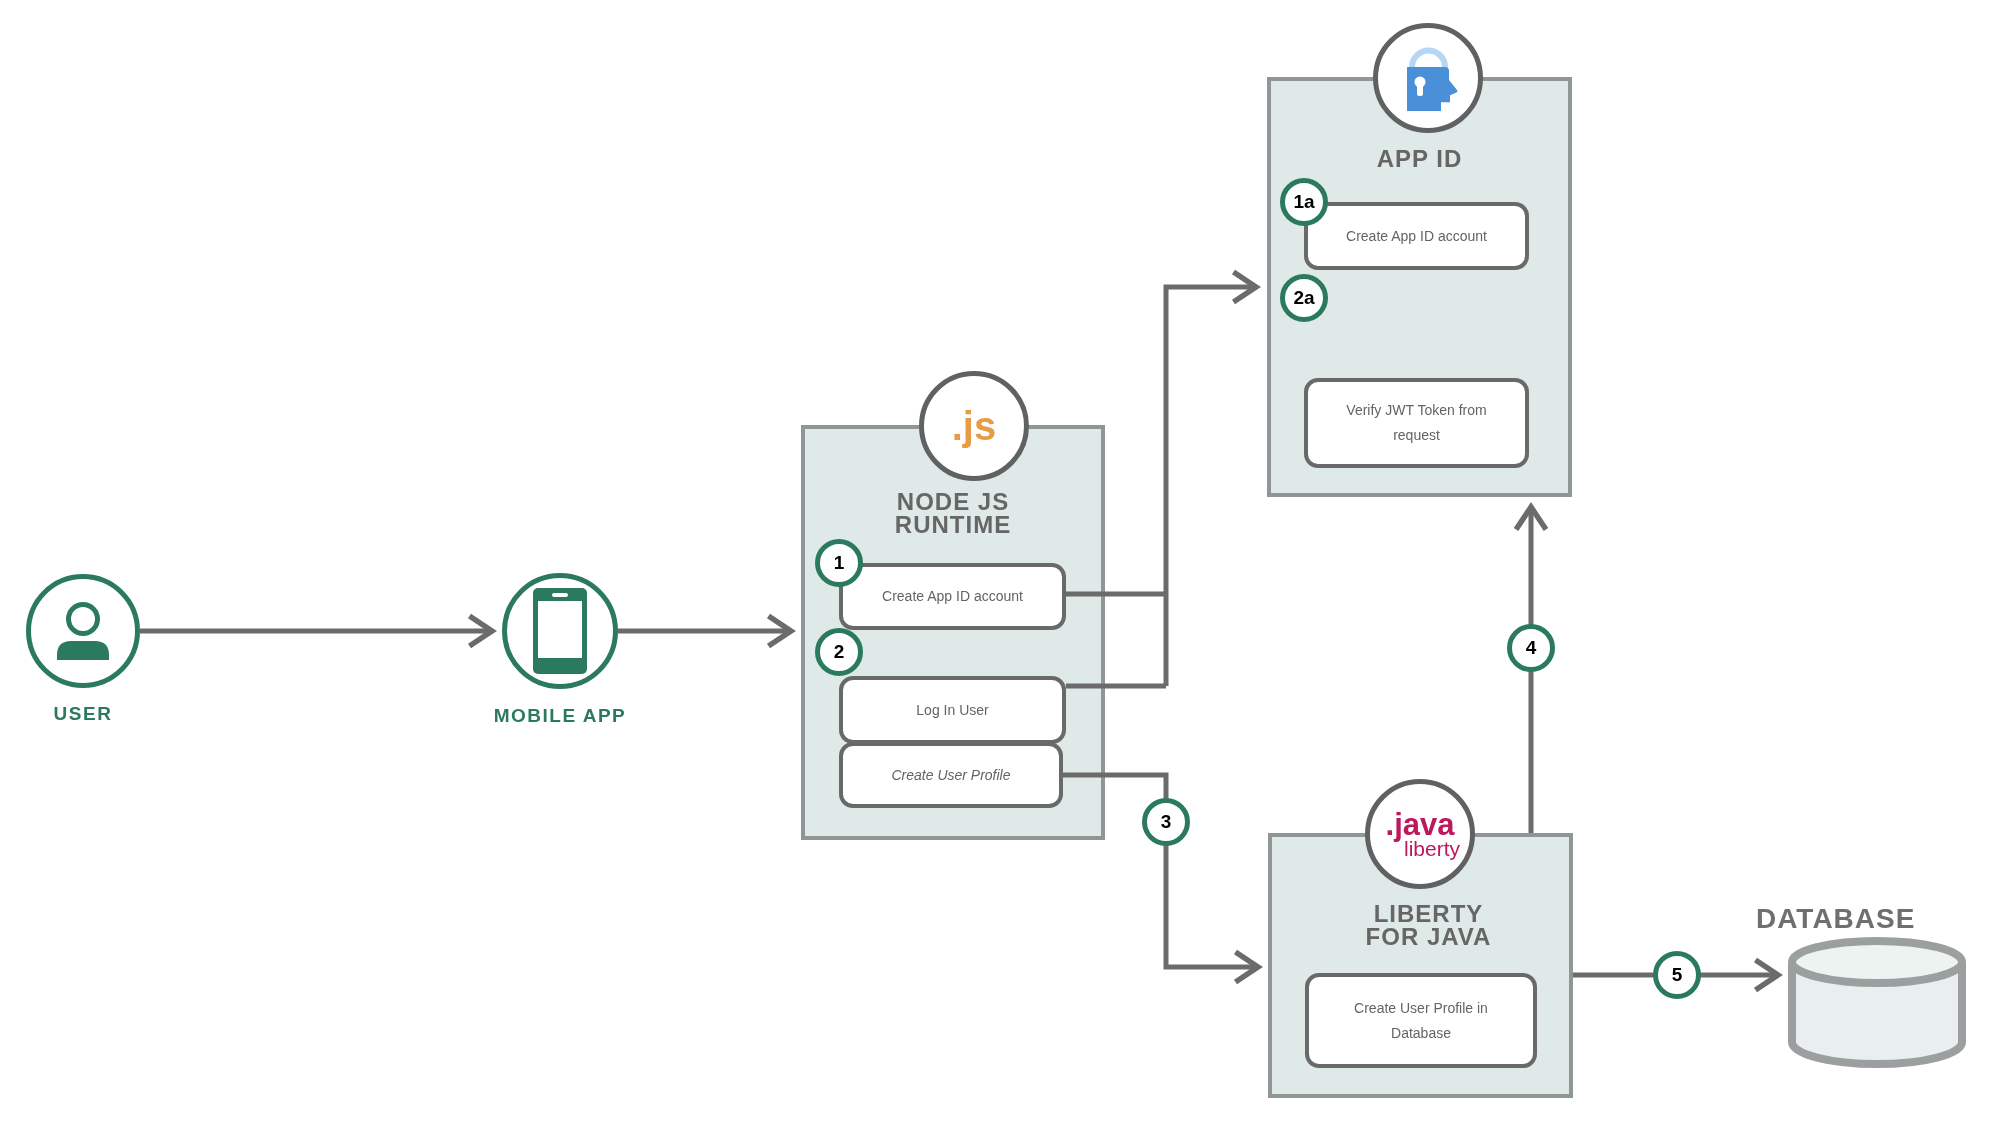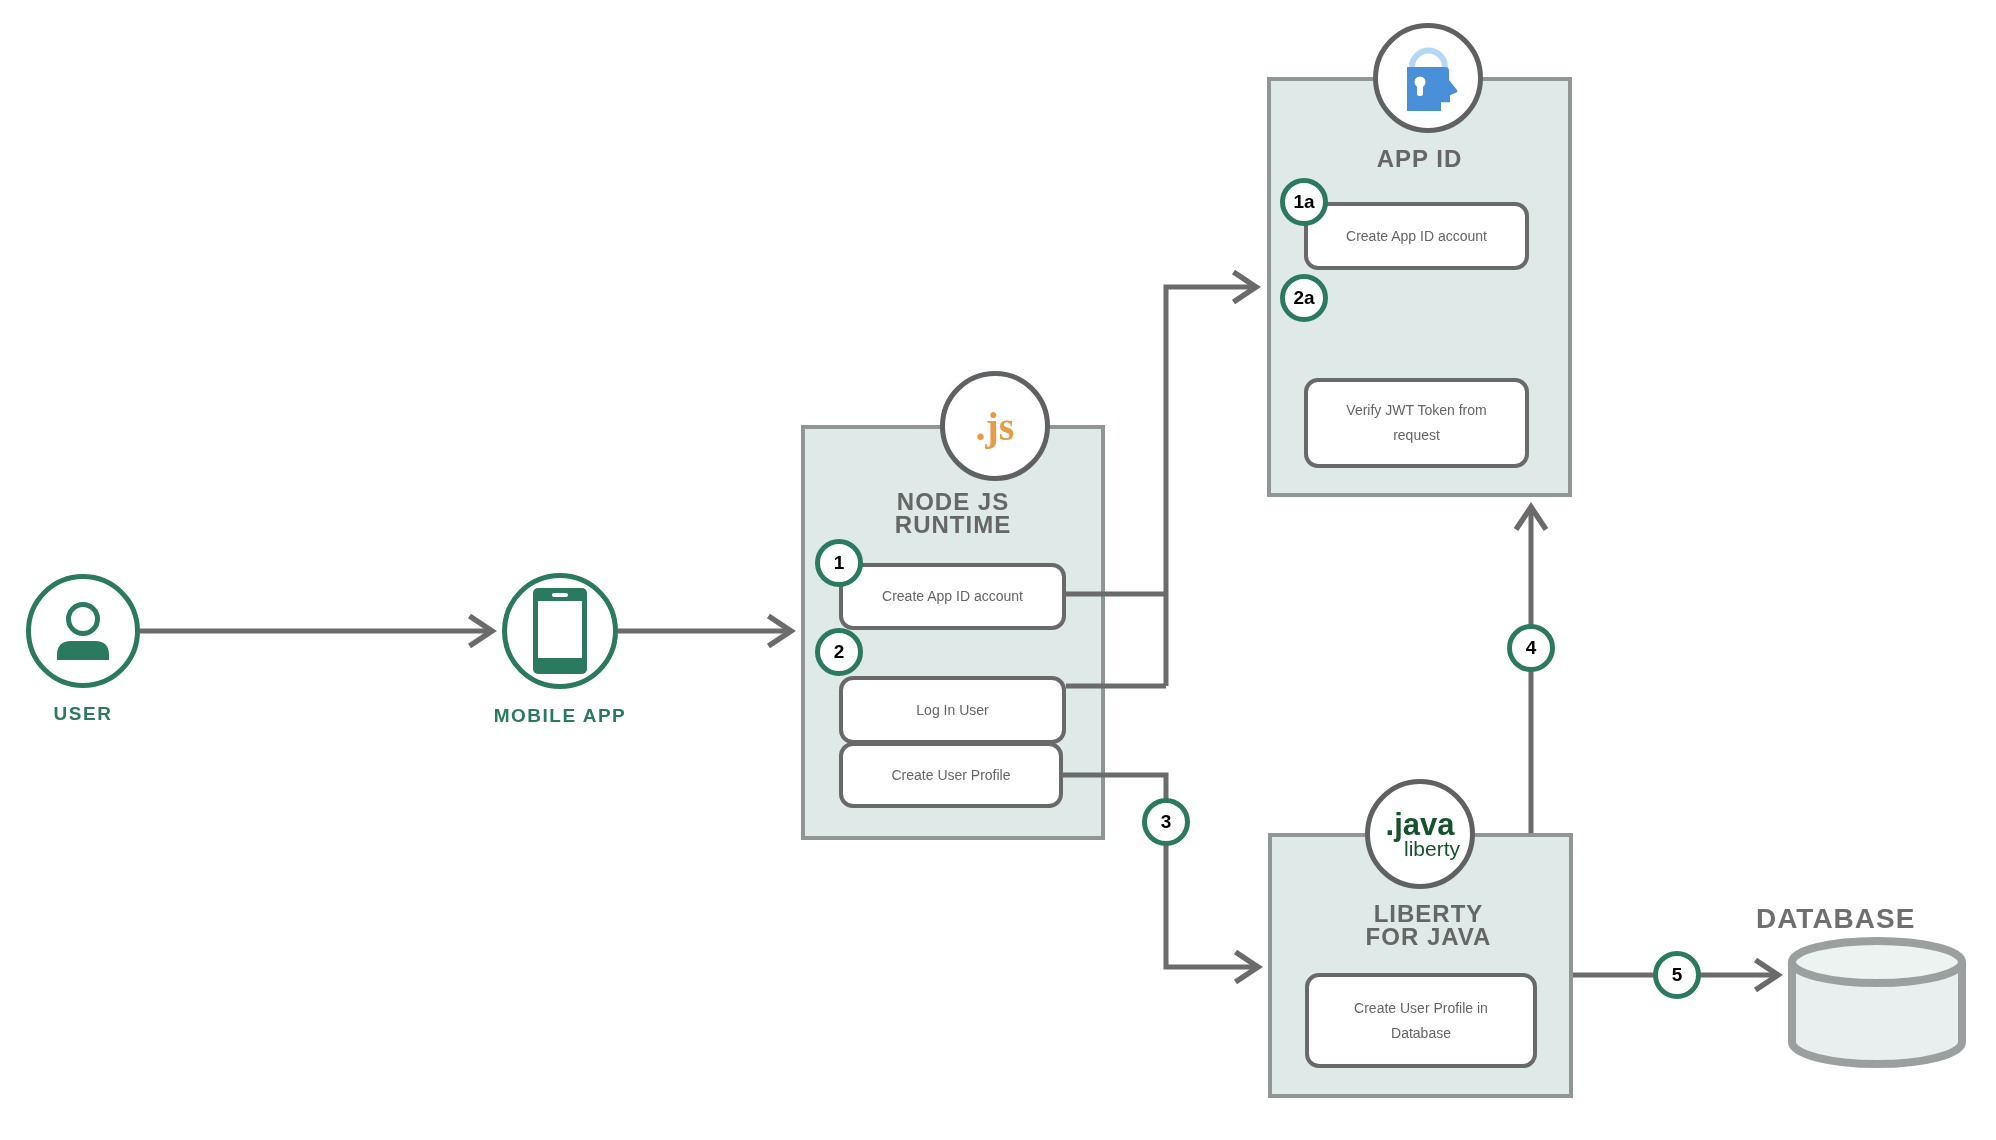--- a/index.html
+++ b/index.html
@@ -85,7 +85,7 @@
   <div class="node-label" style="left:445px;top:705px;width:230px;">MOBILE APP</div>
 
   <div class="zone" style="left:801px;top:425px;width:304px;height:415px;"></div>
-  <div class="big-circle gray-ring" style="left:940px;top:371px;width:110px;height:110px;font-family:Liberation Serif, serif;">
+  <div class="big-circle gray-ring" style="left:919px;top:371px;width:110px;height:110px;">
     <span class="js-logo">.js</span>
   </div>
   <div class="zone-title" style="left:801px;top:490px;width:304px;">

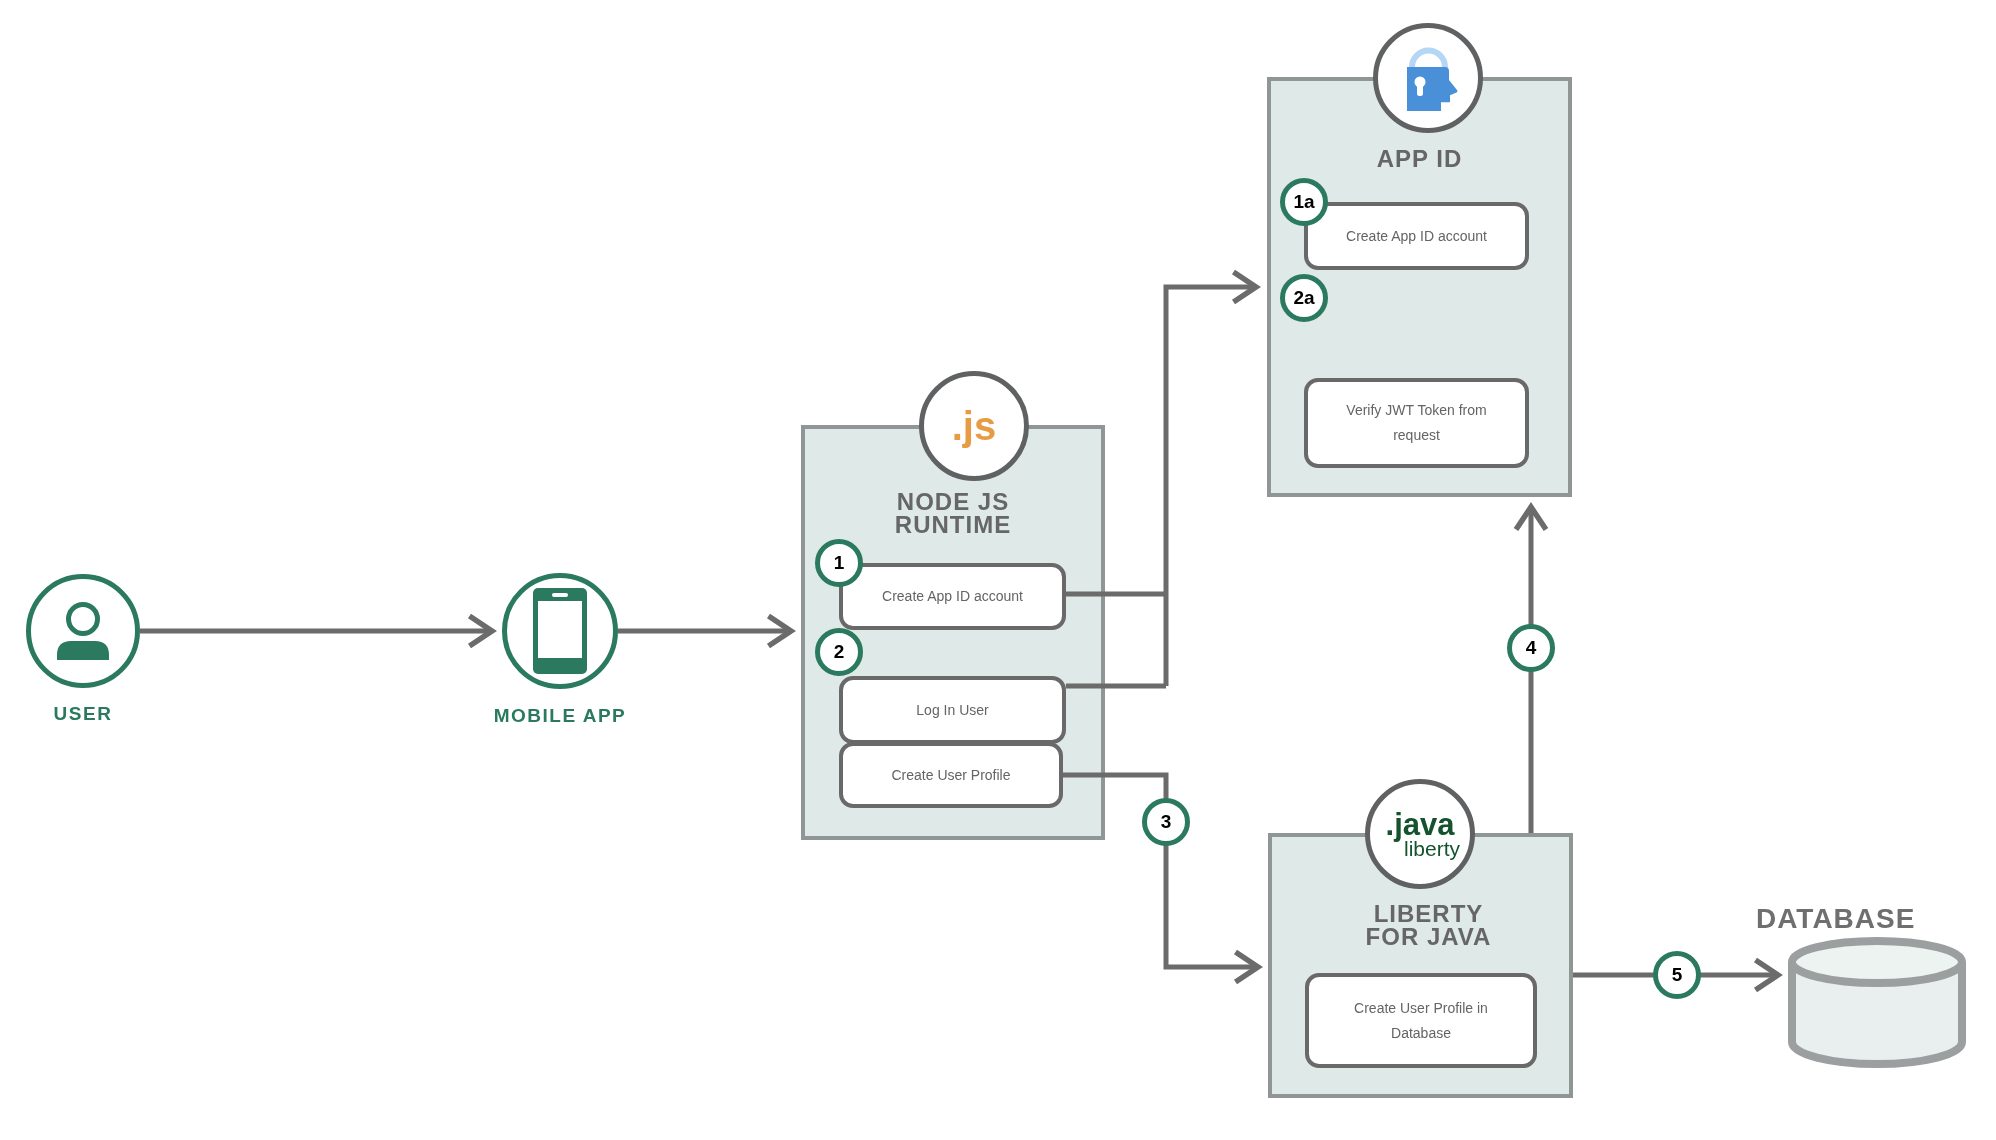--- a/index.html
+++ b/index.html
@@ -98,7 +98,7 @@
   <div class="step" style="left:839px;top:676px;width:227px;height:68px;">Log In User</div>
   <div class="badge" style="left:815px;top:628px;">2</div>
 
-  <div class="step" style="left:839px;top:742px;width:224px;height:66px;">Create User Profile</div>
+  <div class="step" style="left:839px;top:742px;width:224px;height:66px;font-style:italic;">Create User Profile</div>
 
   <div class="zone" style="left:1267px;top:77px;width:305px;height:420px;"></div>
   <div class="big-circle gray-ring" style="left:1373px;top:23px;width:110px;height:110px;">

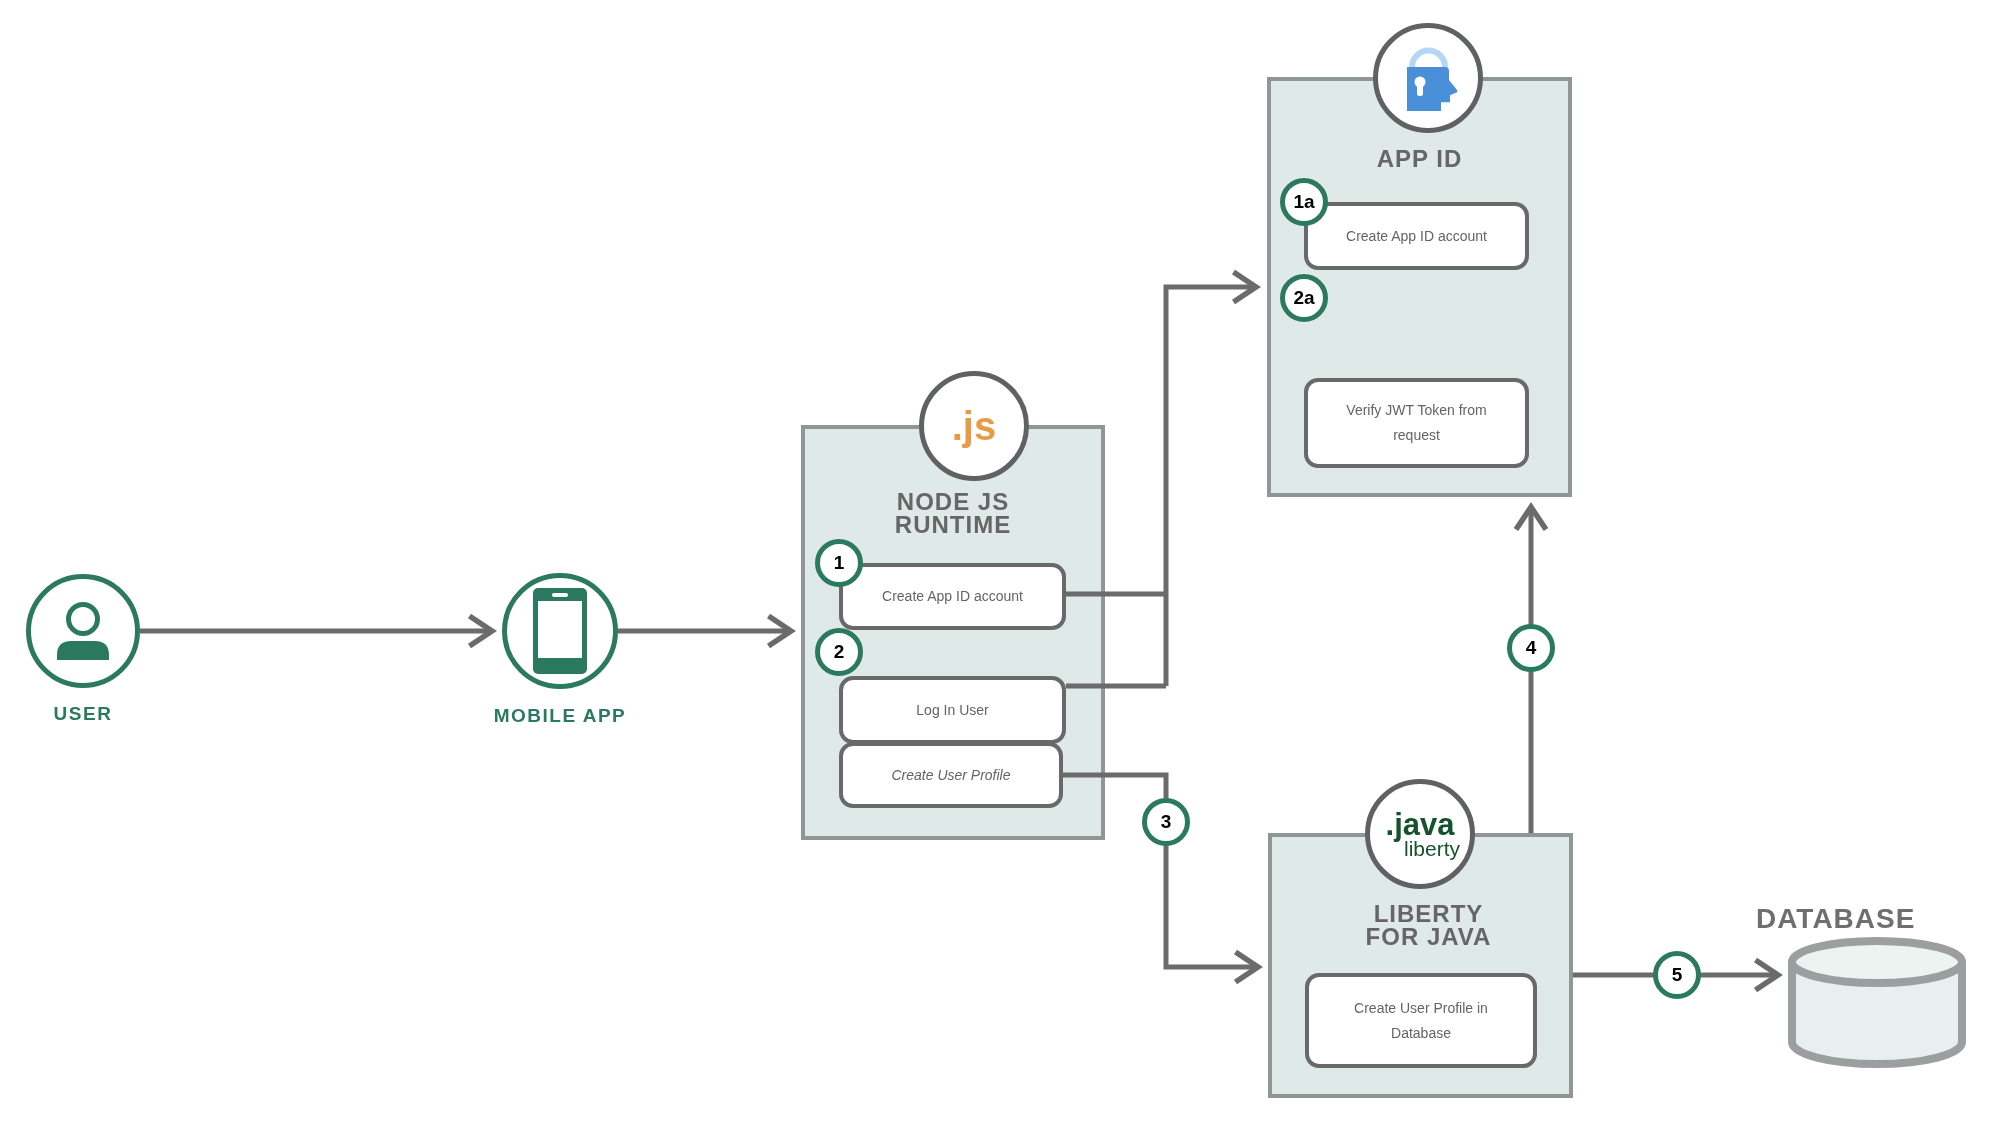--- a/index.html
+++ b/index.html
@@ -36,7 +36,7 @@
          font-size:19px;display:flex;align-items:center;justify-content:center;z-index:4;}
 
   .js-logo{color:#e89b45;font-weight:bold;font-size:40px;letter-spacing:0;}
-  .java-logo{display:flex;flex-direction:column;align-items:center;color:#14532d;line-height:1;}
+  .java-logo{display:flex;flex-direction:column;align-items:center;color:#be185d;line-height:1;}
   .java-logo .jl-top{font-weight:bold;font-size:31px;}
   .java-logo .jl-bottom{font-size:21px;transform:translateX(12px);margin-top:-2px;}
 

